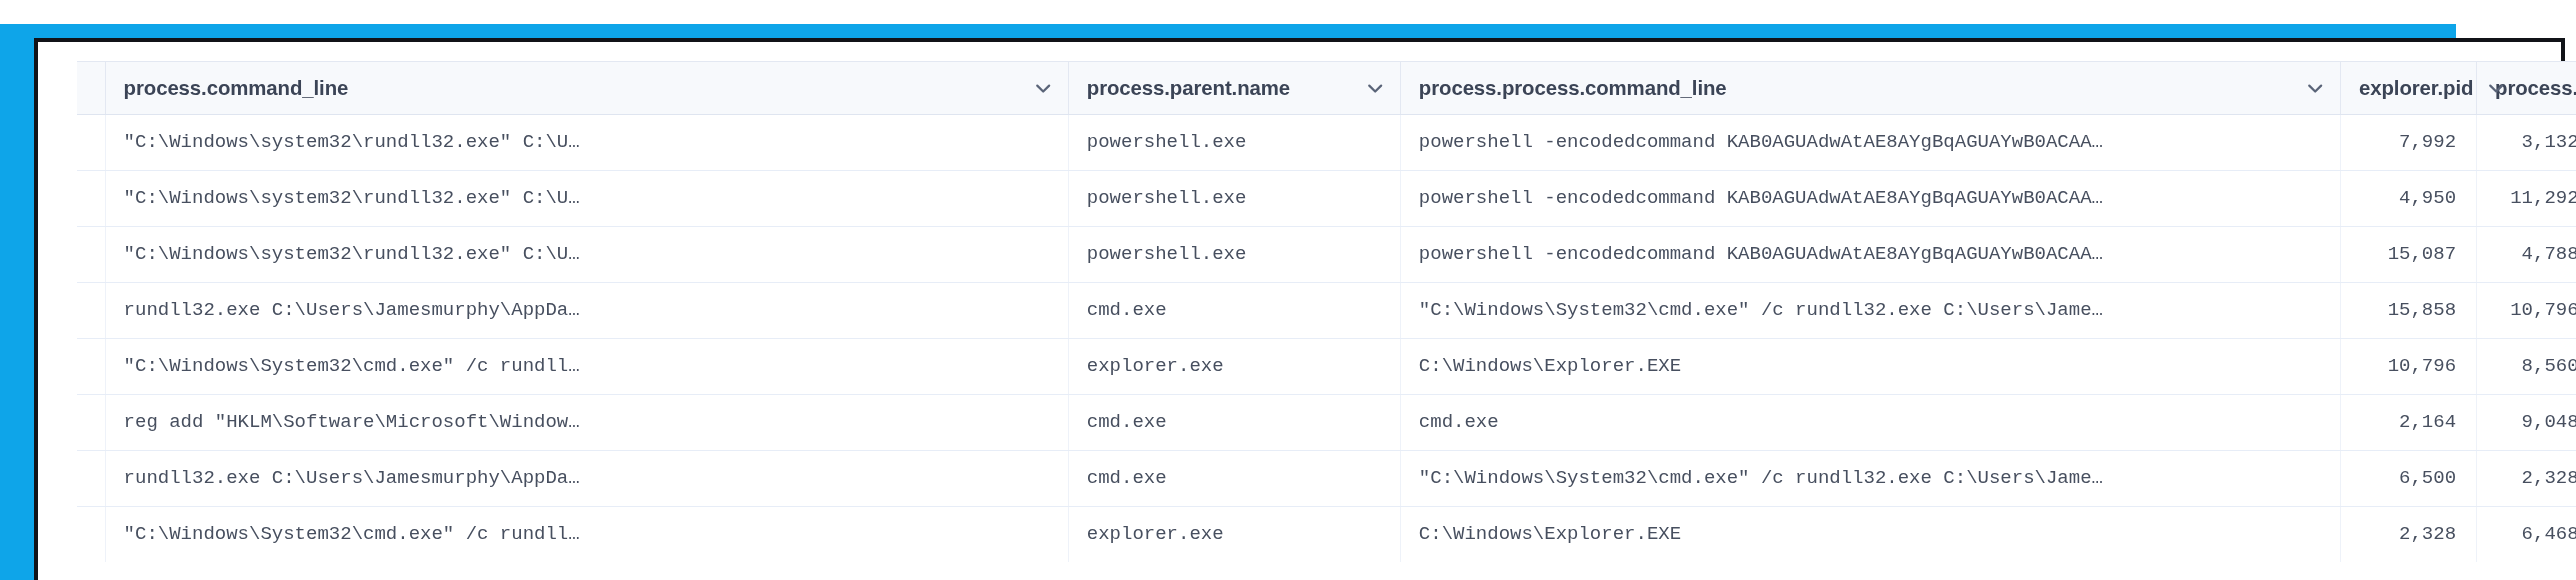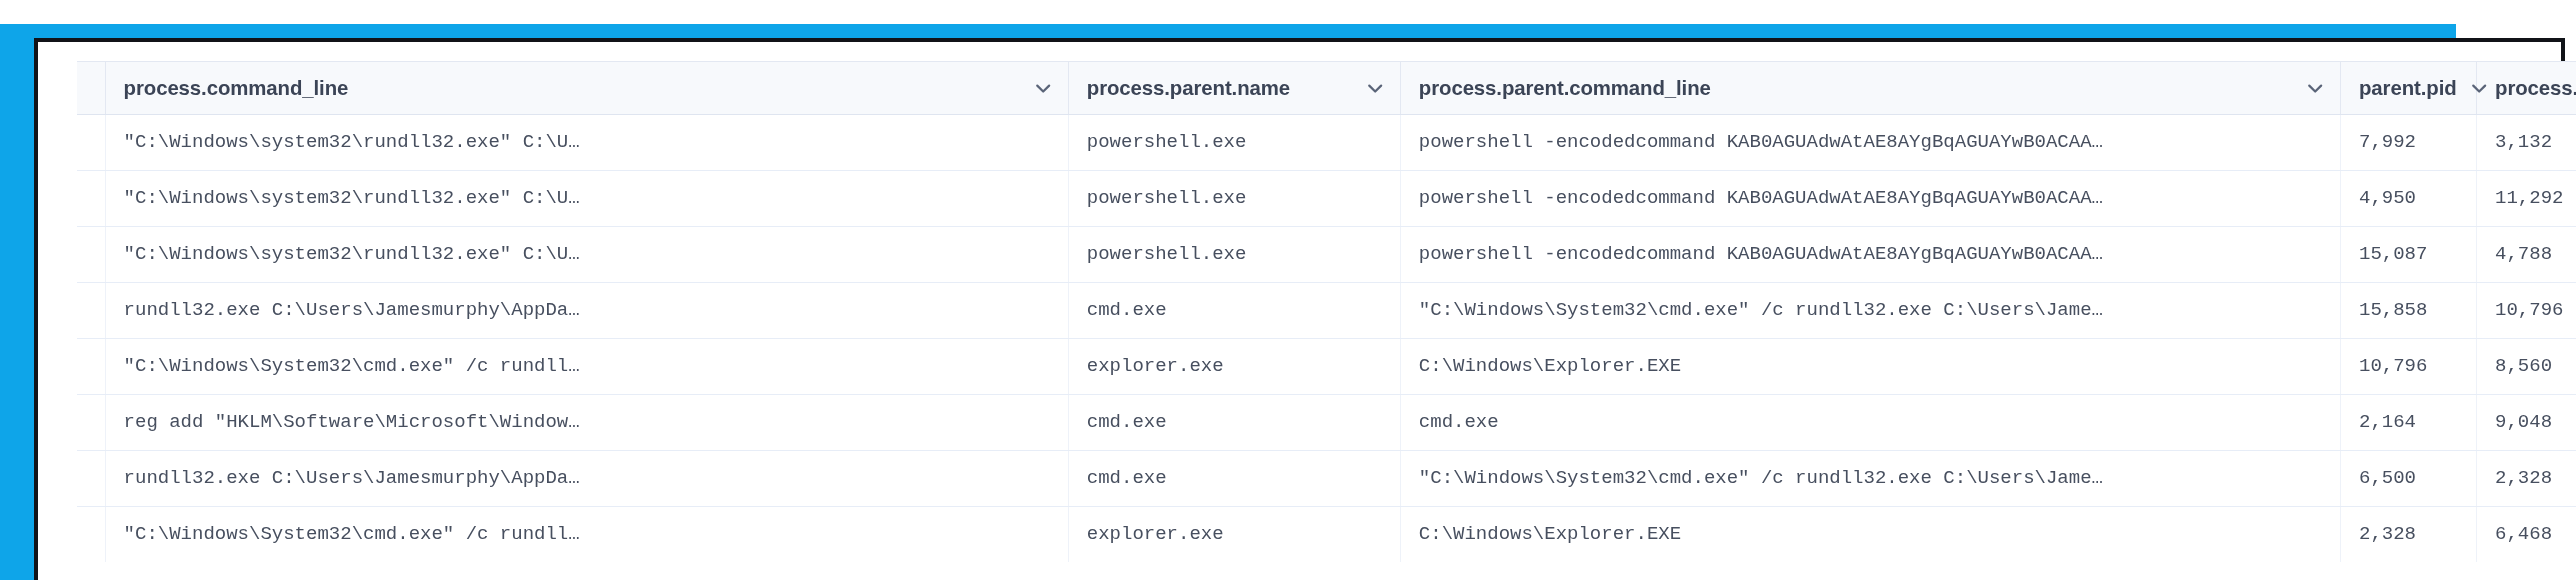--- a/index.html
+++ b/index.html
@@ -188,7 +188,7 @@
             </th>
             <th class="col-head">
               <div class="head-inner">
-                <span class="head-label">process.parent.command_line</span>
+                <span class="head-label">process.process.command_line</span>
                 <span class="chevron">
                   <svg viewBox="0 0 24 24" fill="none" stroke="#5a6478" stroke-width="2.6" stroke-linecap="round" stroke-linejoin="round">
                       <polyline points="5,9 12,16 19,9"></polyline>

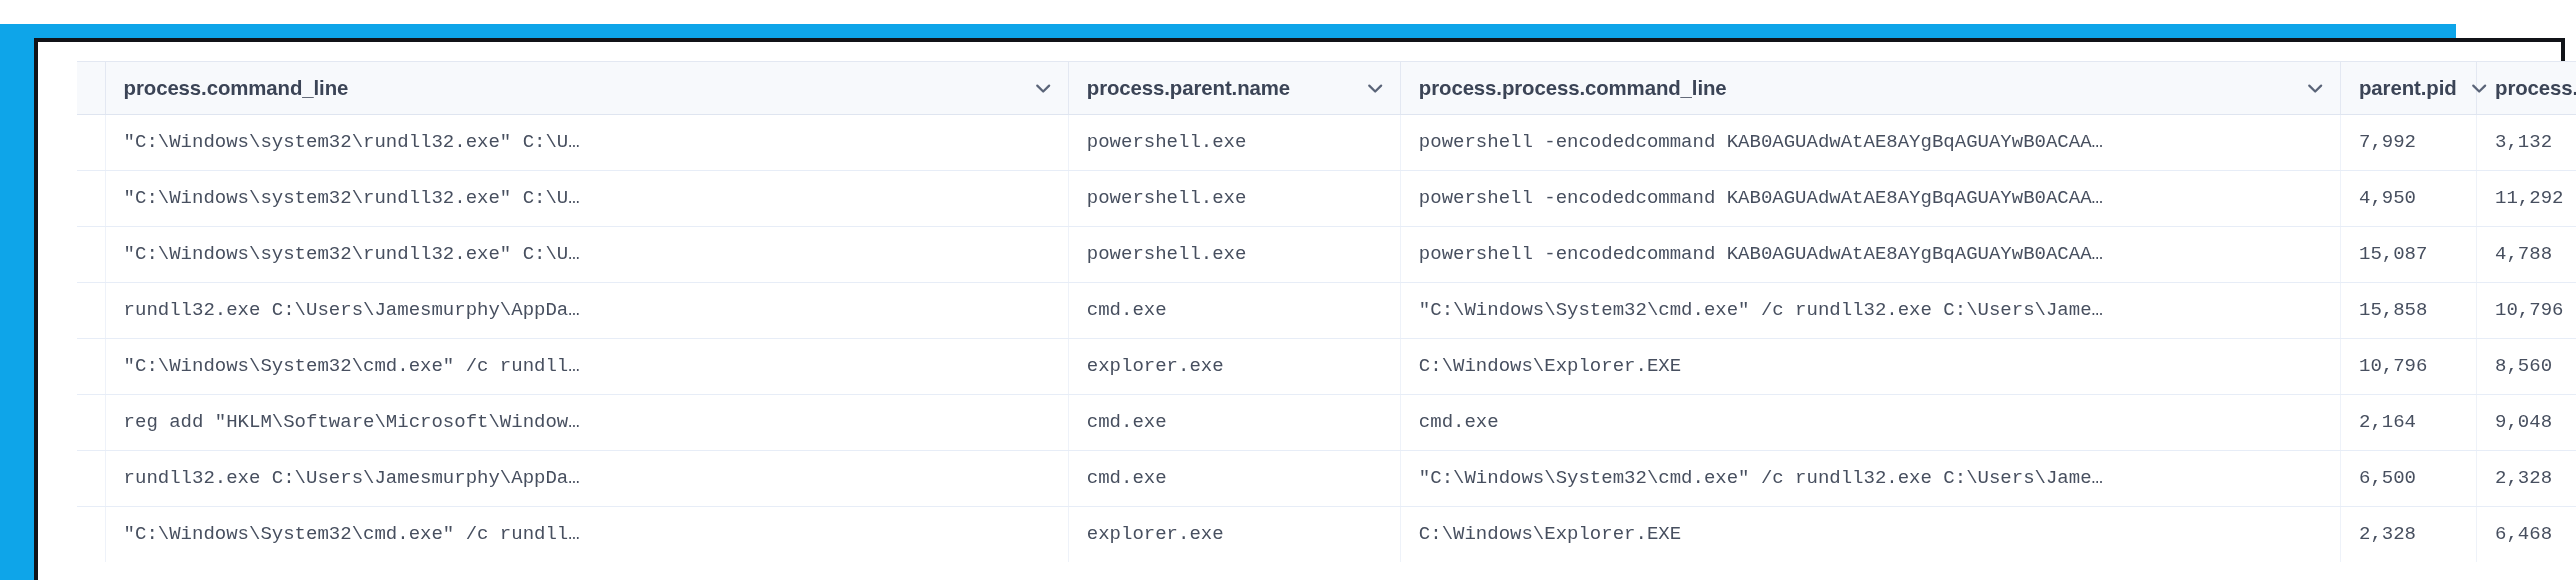--- a/index.html
+++ b/index.html
@@ -198,7 +198,7 @@
             </th>
             <th class="col-head">
               <div class="head-inner">
-                <span class="head-label">parent.pid</span>
+                <span class="head-label">explorer.pid</span>
                 <span class="chevron">
                   <svg viewBox="0 0 24 24" fill="none" stroke="#5a6478" stroke-width="2.6" stroke-linecap="round" stroke-linejoin="round">
                       <polyline points="5,9 12,16 19,9"></polyline>

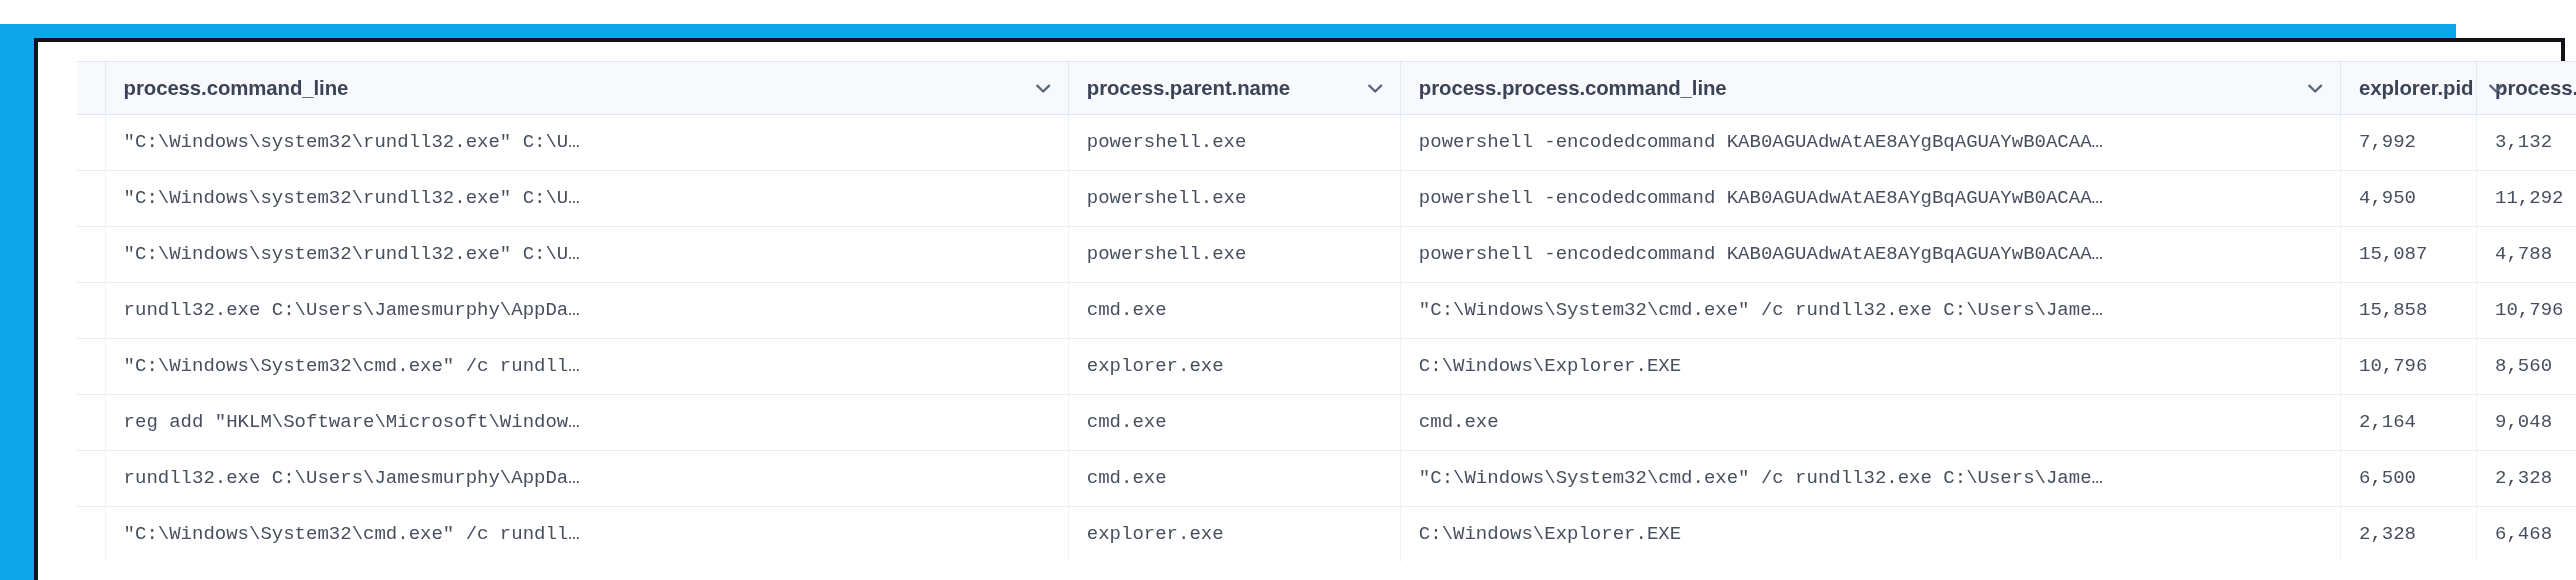--- a/index.html
+++ b/index.html
@@ -145,6 +145,7 @@
     line-height: 55px;
   }
   .cell-inner.numeric {
+    text-align: right;
     padding-right: 20.4px;
   }
 </style>

